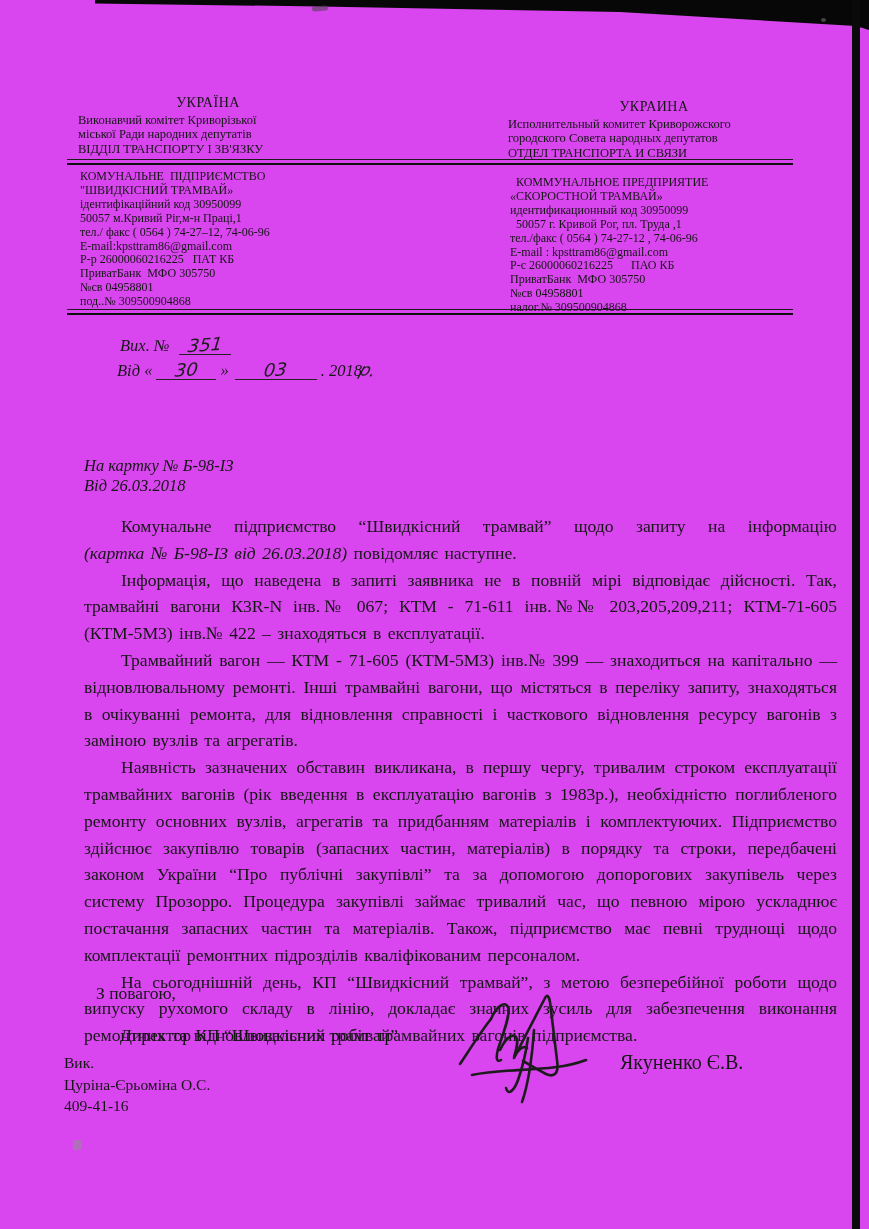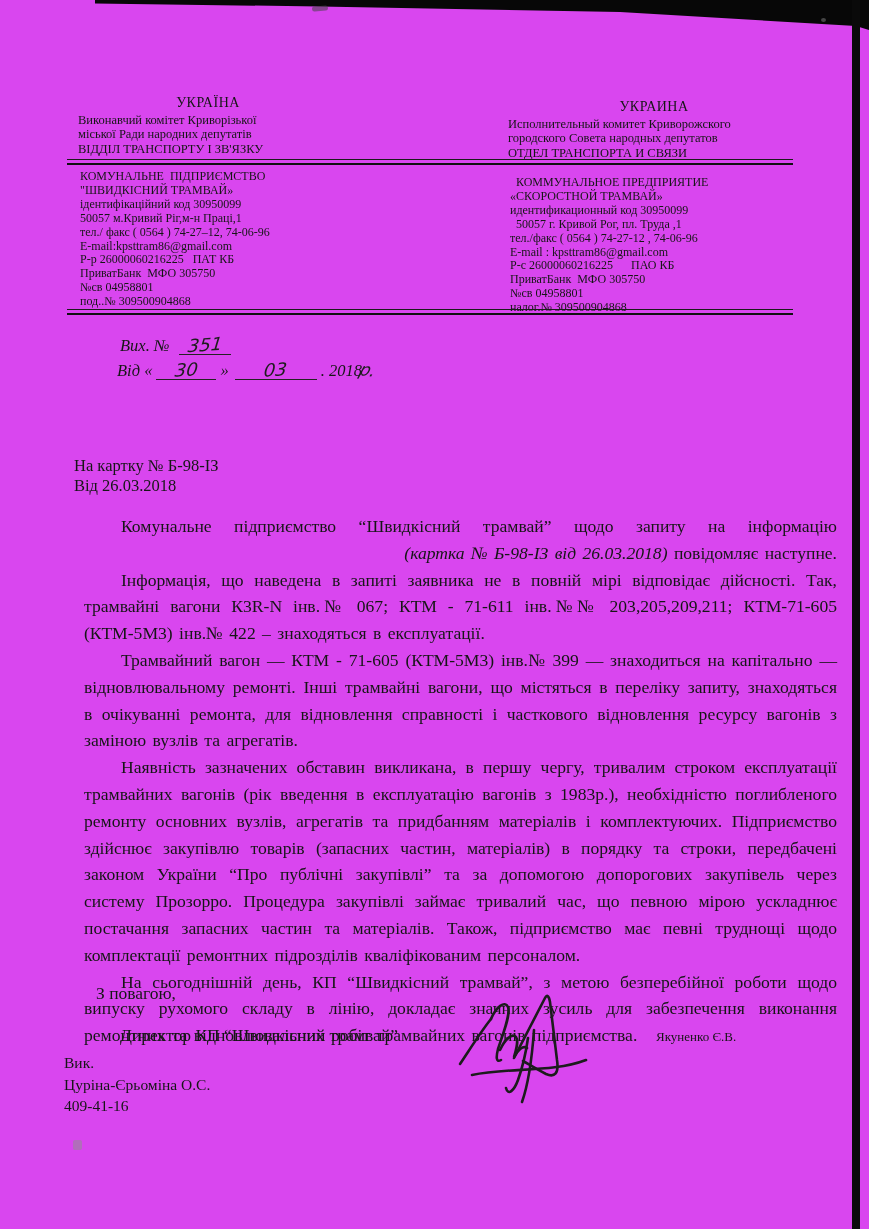--- a/index.html
+++ b/index.html
@@ -41,7 +41,7 @@
   }
   .hand-suffix{font-size:17px;transform:skewX(-14deg) rotate(6deg);margin-left:-2px;}
   
-  .regarding{position:absolute;left:74px;top:456px;font-size:16.5px;line-height:19.5px;}
+  .regarding{position:absolute;left:84px;top:456px;font-style:italic;font-size:16.5px;line-height:19.5px;}
   
   .body-text{position:absolute;left:66px;top:513px;width:753px;font-size:17.6px;line-height:26.8px;text-align:justify;word-spacing:2px;margin-left:18px;}
   .body-text p{margin:0;text-indent:37px;}

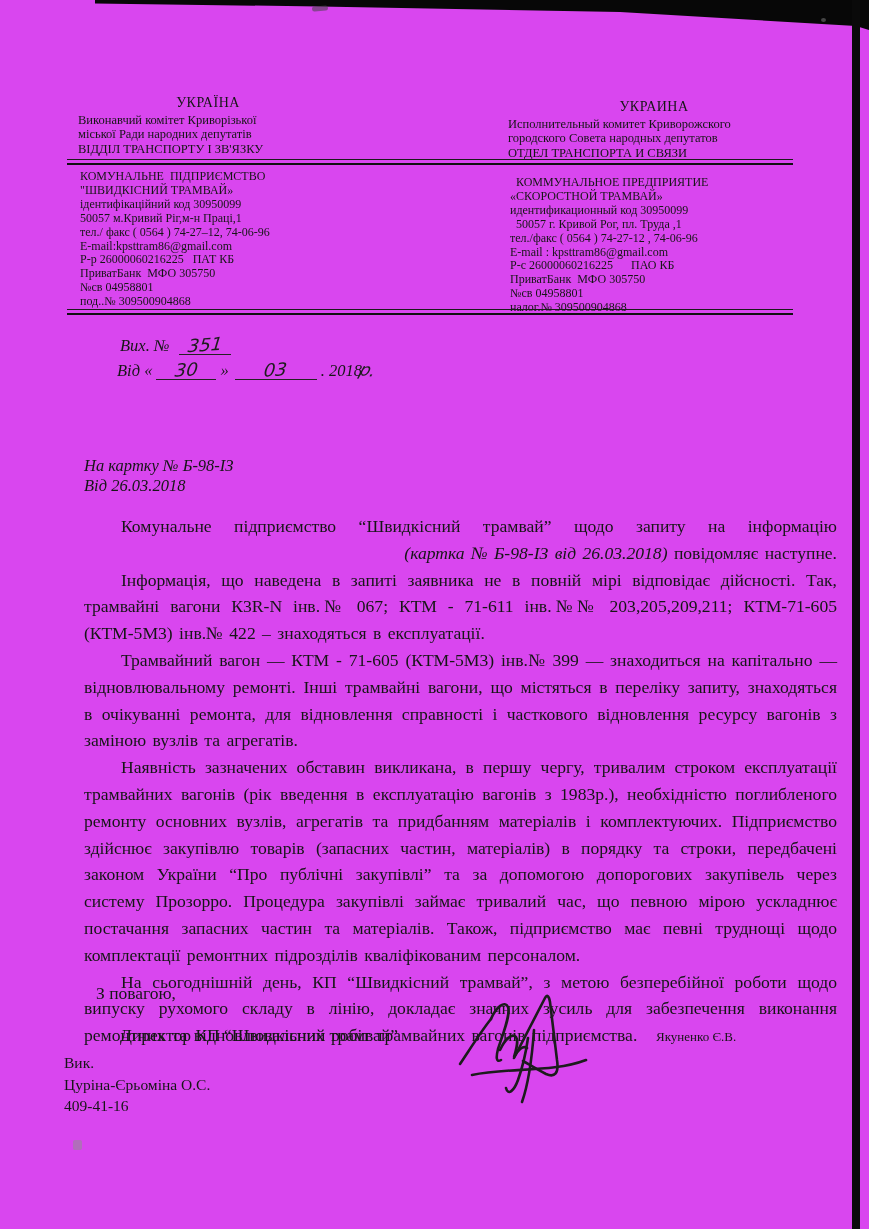--- a/index.html
+++ b/index.html
@@ -46,7 +46,7 @@
   .body-text{position:absolute;left:66px;top:513px;width:753px;font-size:17.6px;line-height:26.8px;text-align:justify;word-spacing:2px;margin-left:18px;}
   .body-text p{margin:0;text-indent:37px;}
   .p1-l1{text-align:justify;text-align-last:justify;text-indent:37px;}
-  .p1-l2{text-align:right;text-indent:0;}
+  .p1-l2{text-align:left;text-indent:0;}
   .it{font-style:italic;}
   
   .salutation{position:absolute;left:96px;top:983px;font-size:17.5px;}

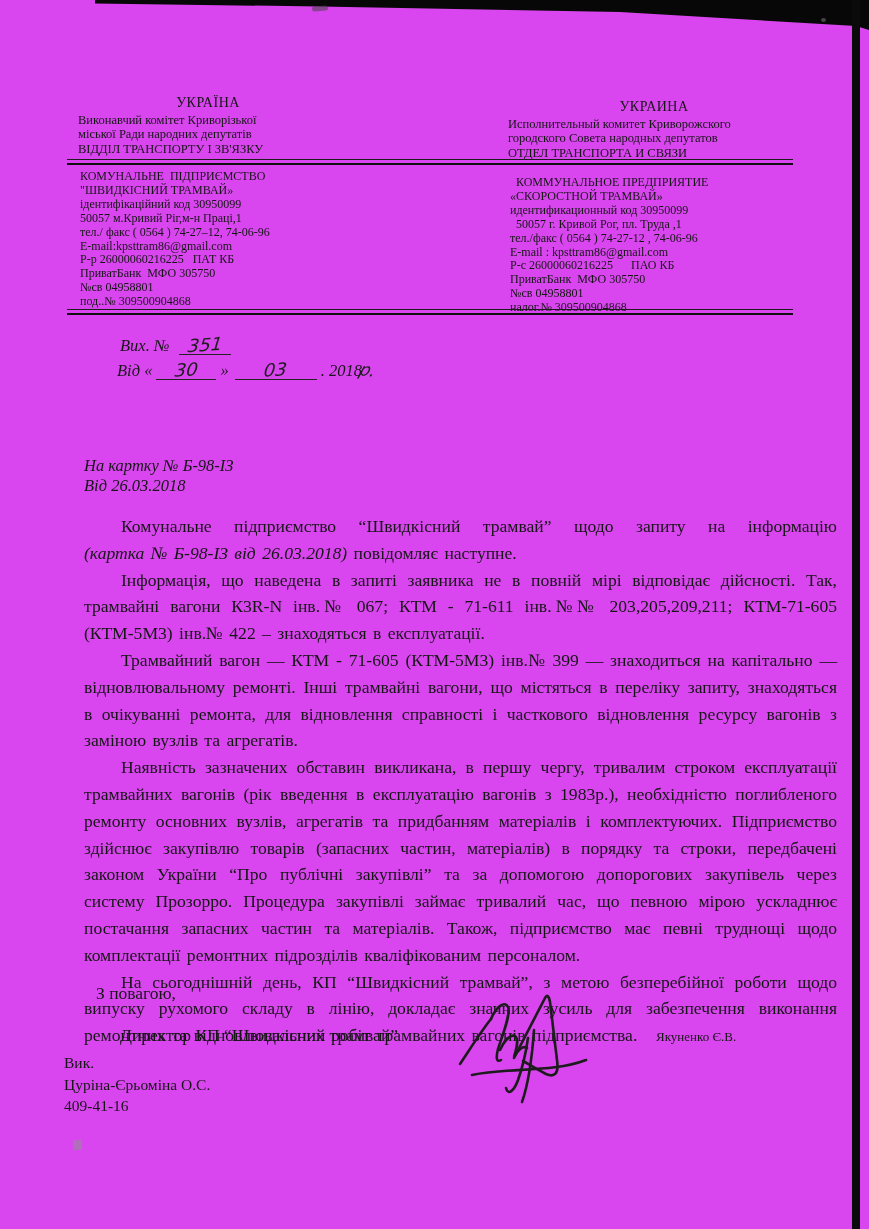--- a/index.html
+++ b/index.html
@@ -51,7 +51,7 @@
   
   .salutation{position:absolute;left:96px;top:983px;font-size:17.5px;}
   .position-title{position:absolute;left:120px;top:1025px;font-size:17.5px;}
-  .signer-name{position:absolute;left:620px;top:1029px;font-size:13px;margin-left:36px;}
+  .signer-name{position:absolute;left:620px;top:1051px;font-size:20px;}
   .signature{position:absolute;left:452px;top:990px;width:160px;height:115px;}
   
   .executor{position:absolute;left:64px;top:1052px;font-size:15.5px;line-height:21.5px;}

